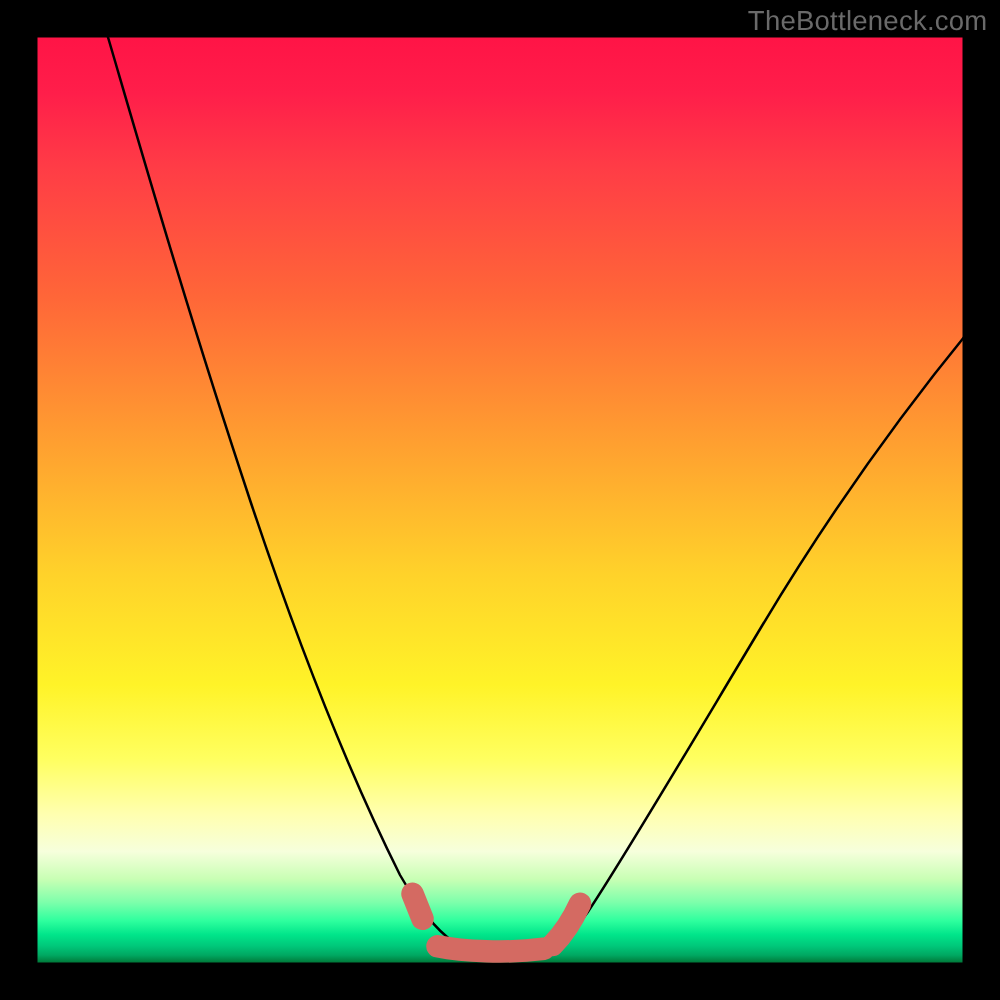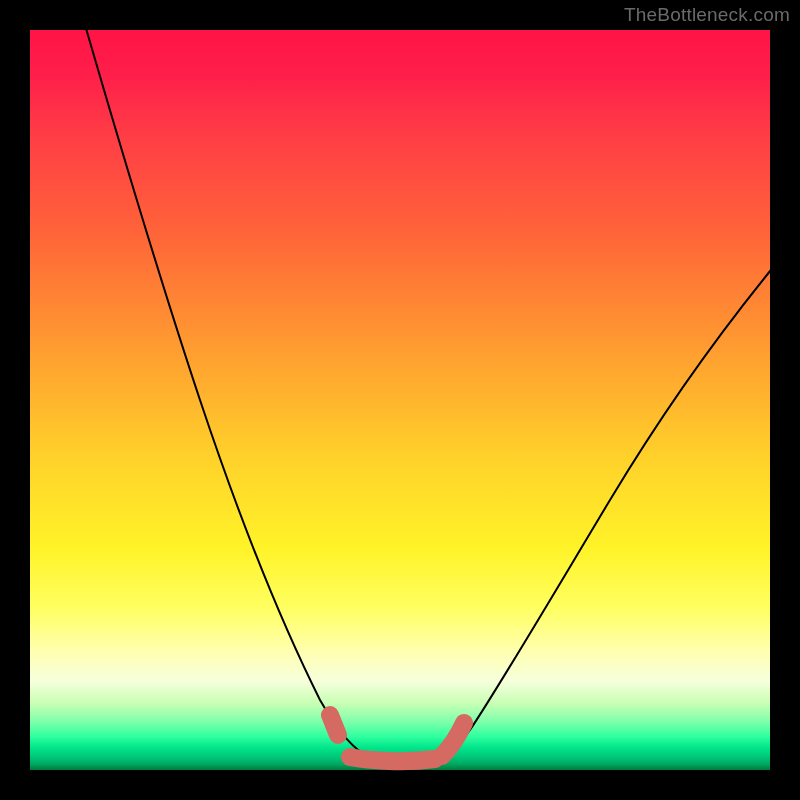--- a/index.html
+++ b/index.html
@@ -52,7 +52,7 @@
     top: 4px;
     right: 10px;
     color: #6a6a6a;
-    font-size: 19px;
+    font-size: 22px;
     font-weight: 400;
     letter-spacing: 0.2px;
     user-select: none;

